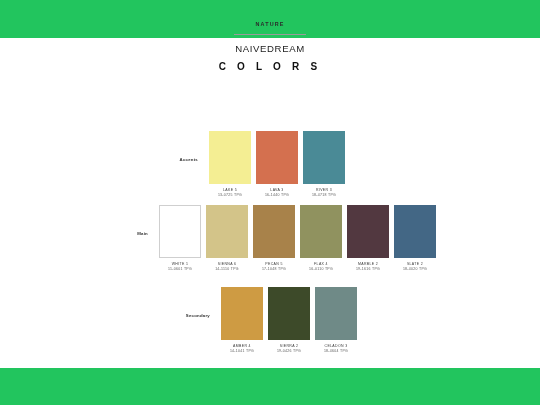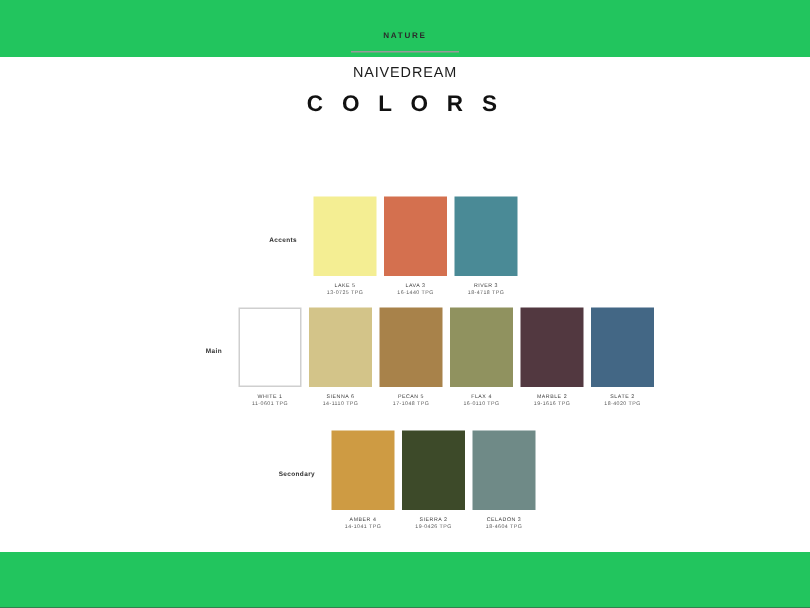--- a/index.html
+++ b/index.html
@@ -59,7 +59,7 @@
   }
   .wordmark {
     margin-top: 8px;
-    font-size: 15px;
+    font-size: 10px;
     letter-spacing: 4.2px;
     font-weight: 700;
     color: #111111;

